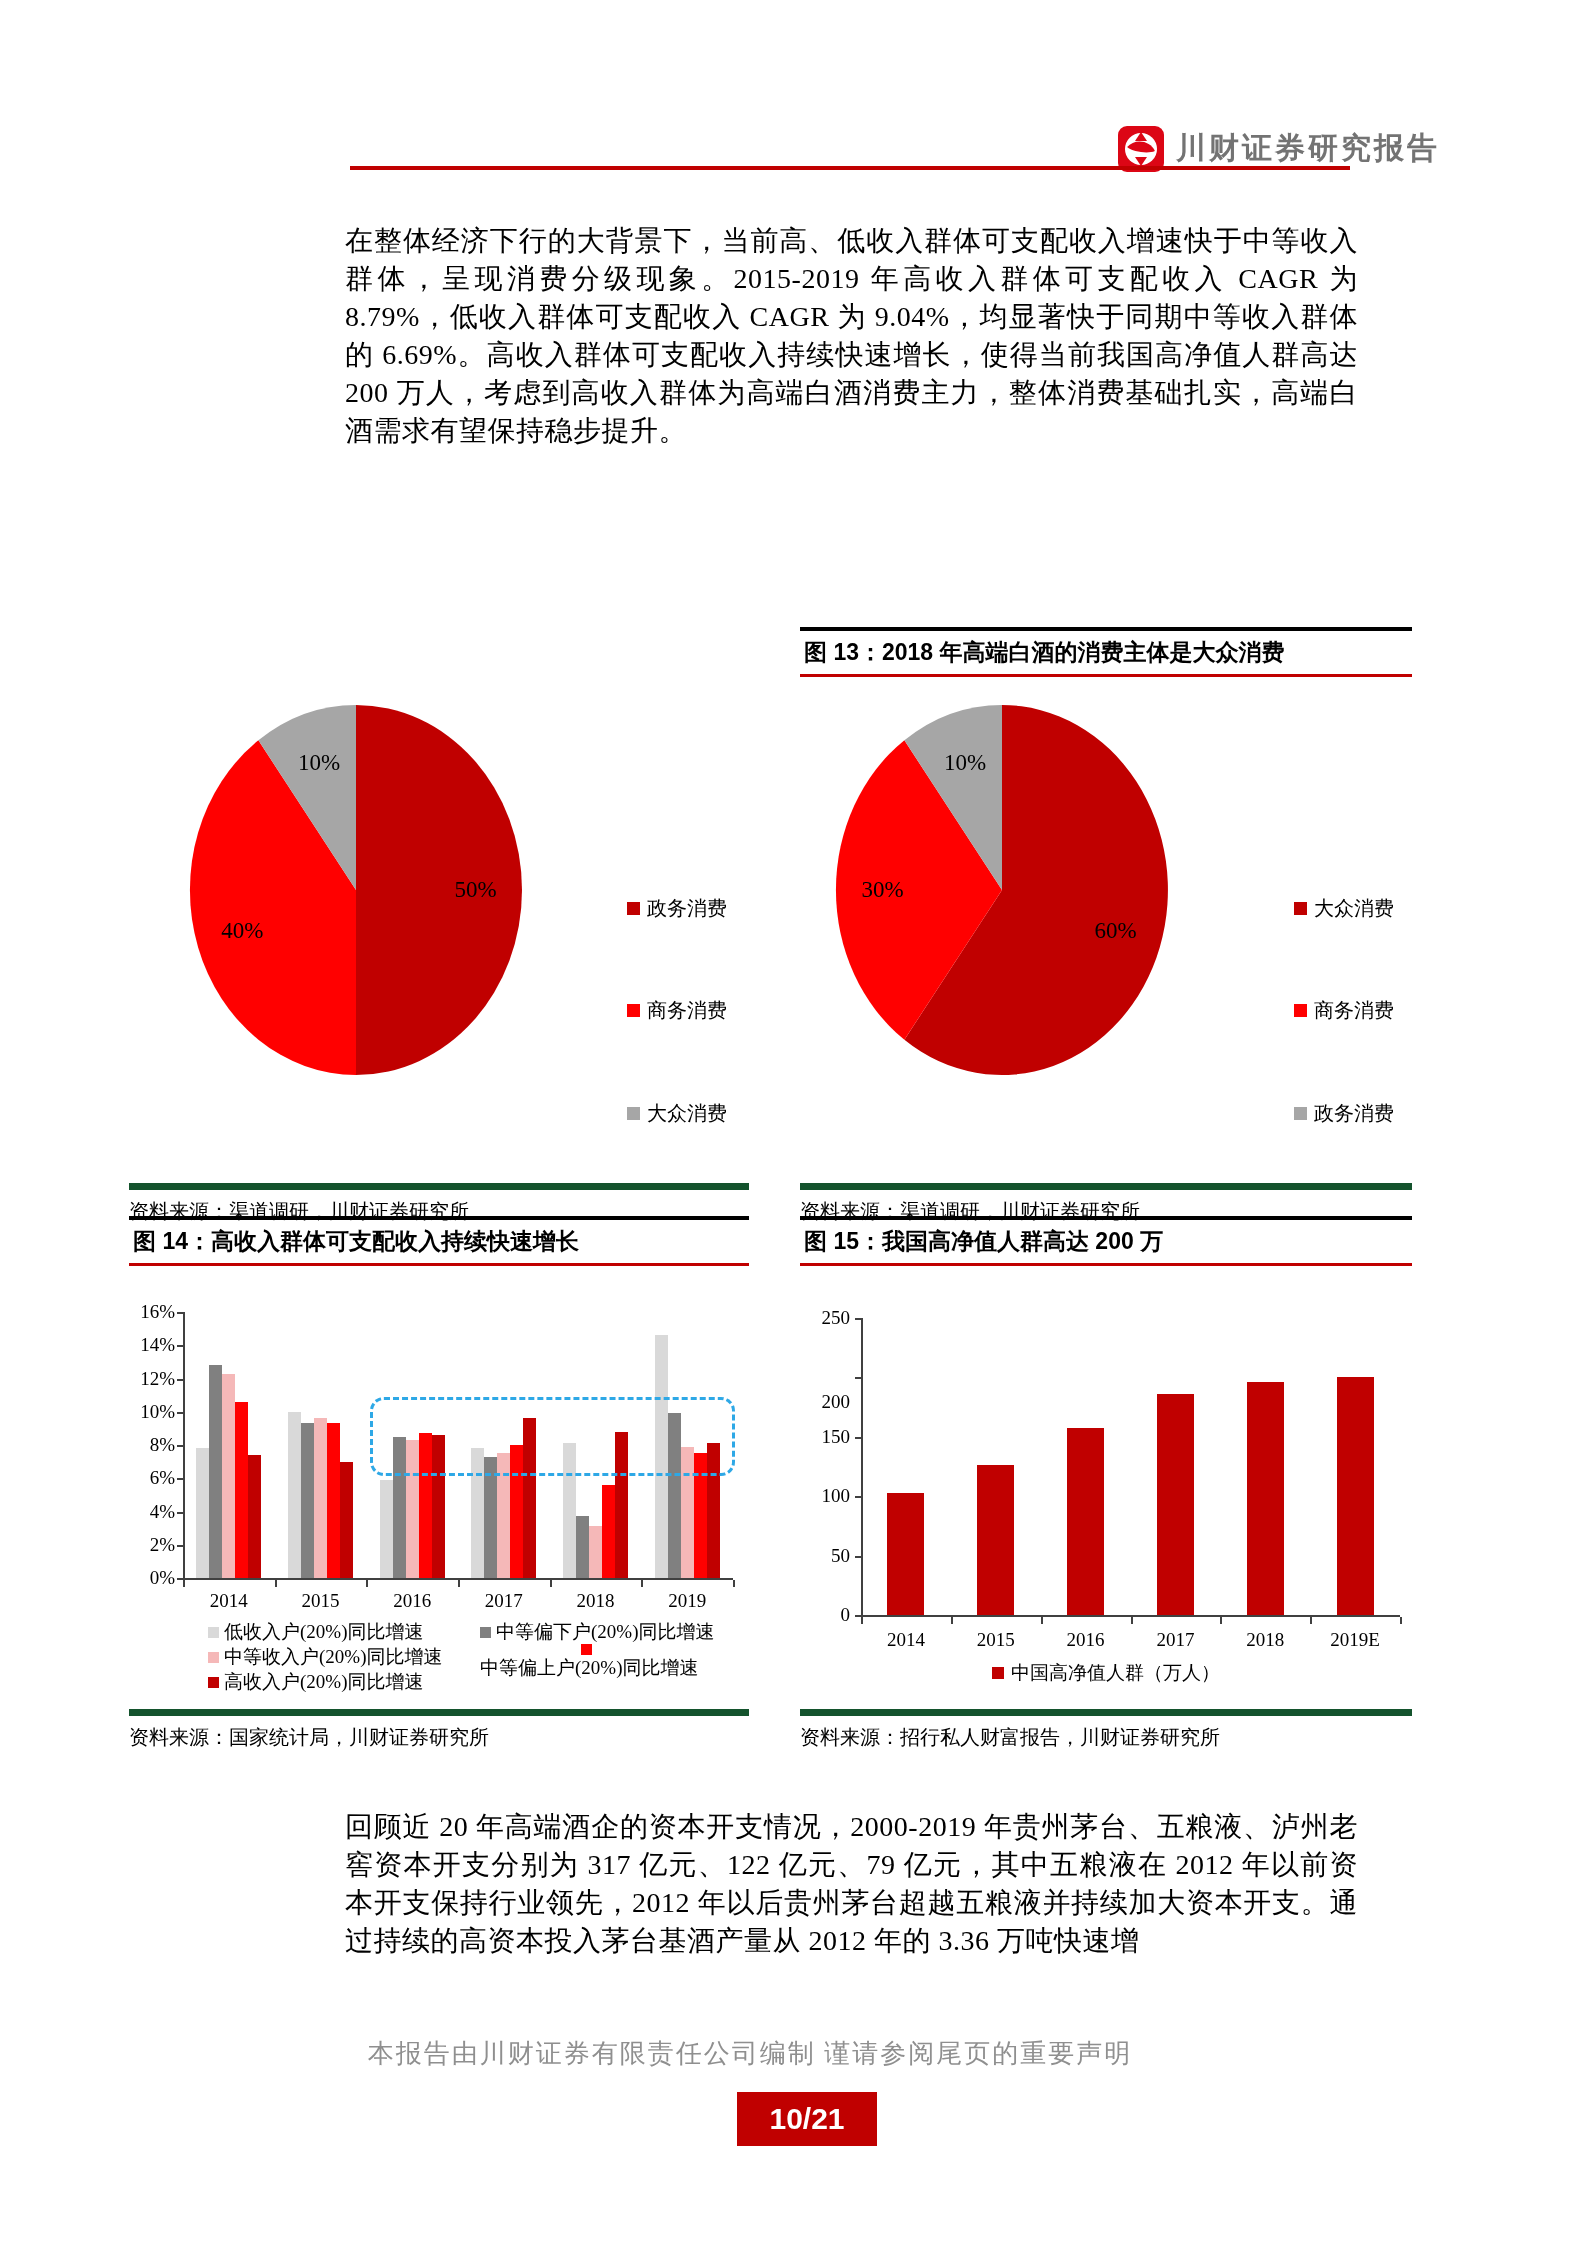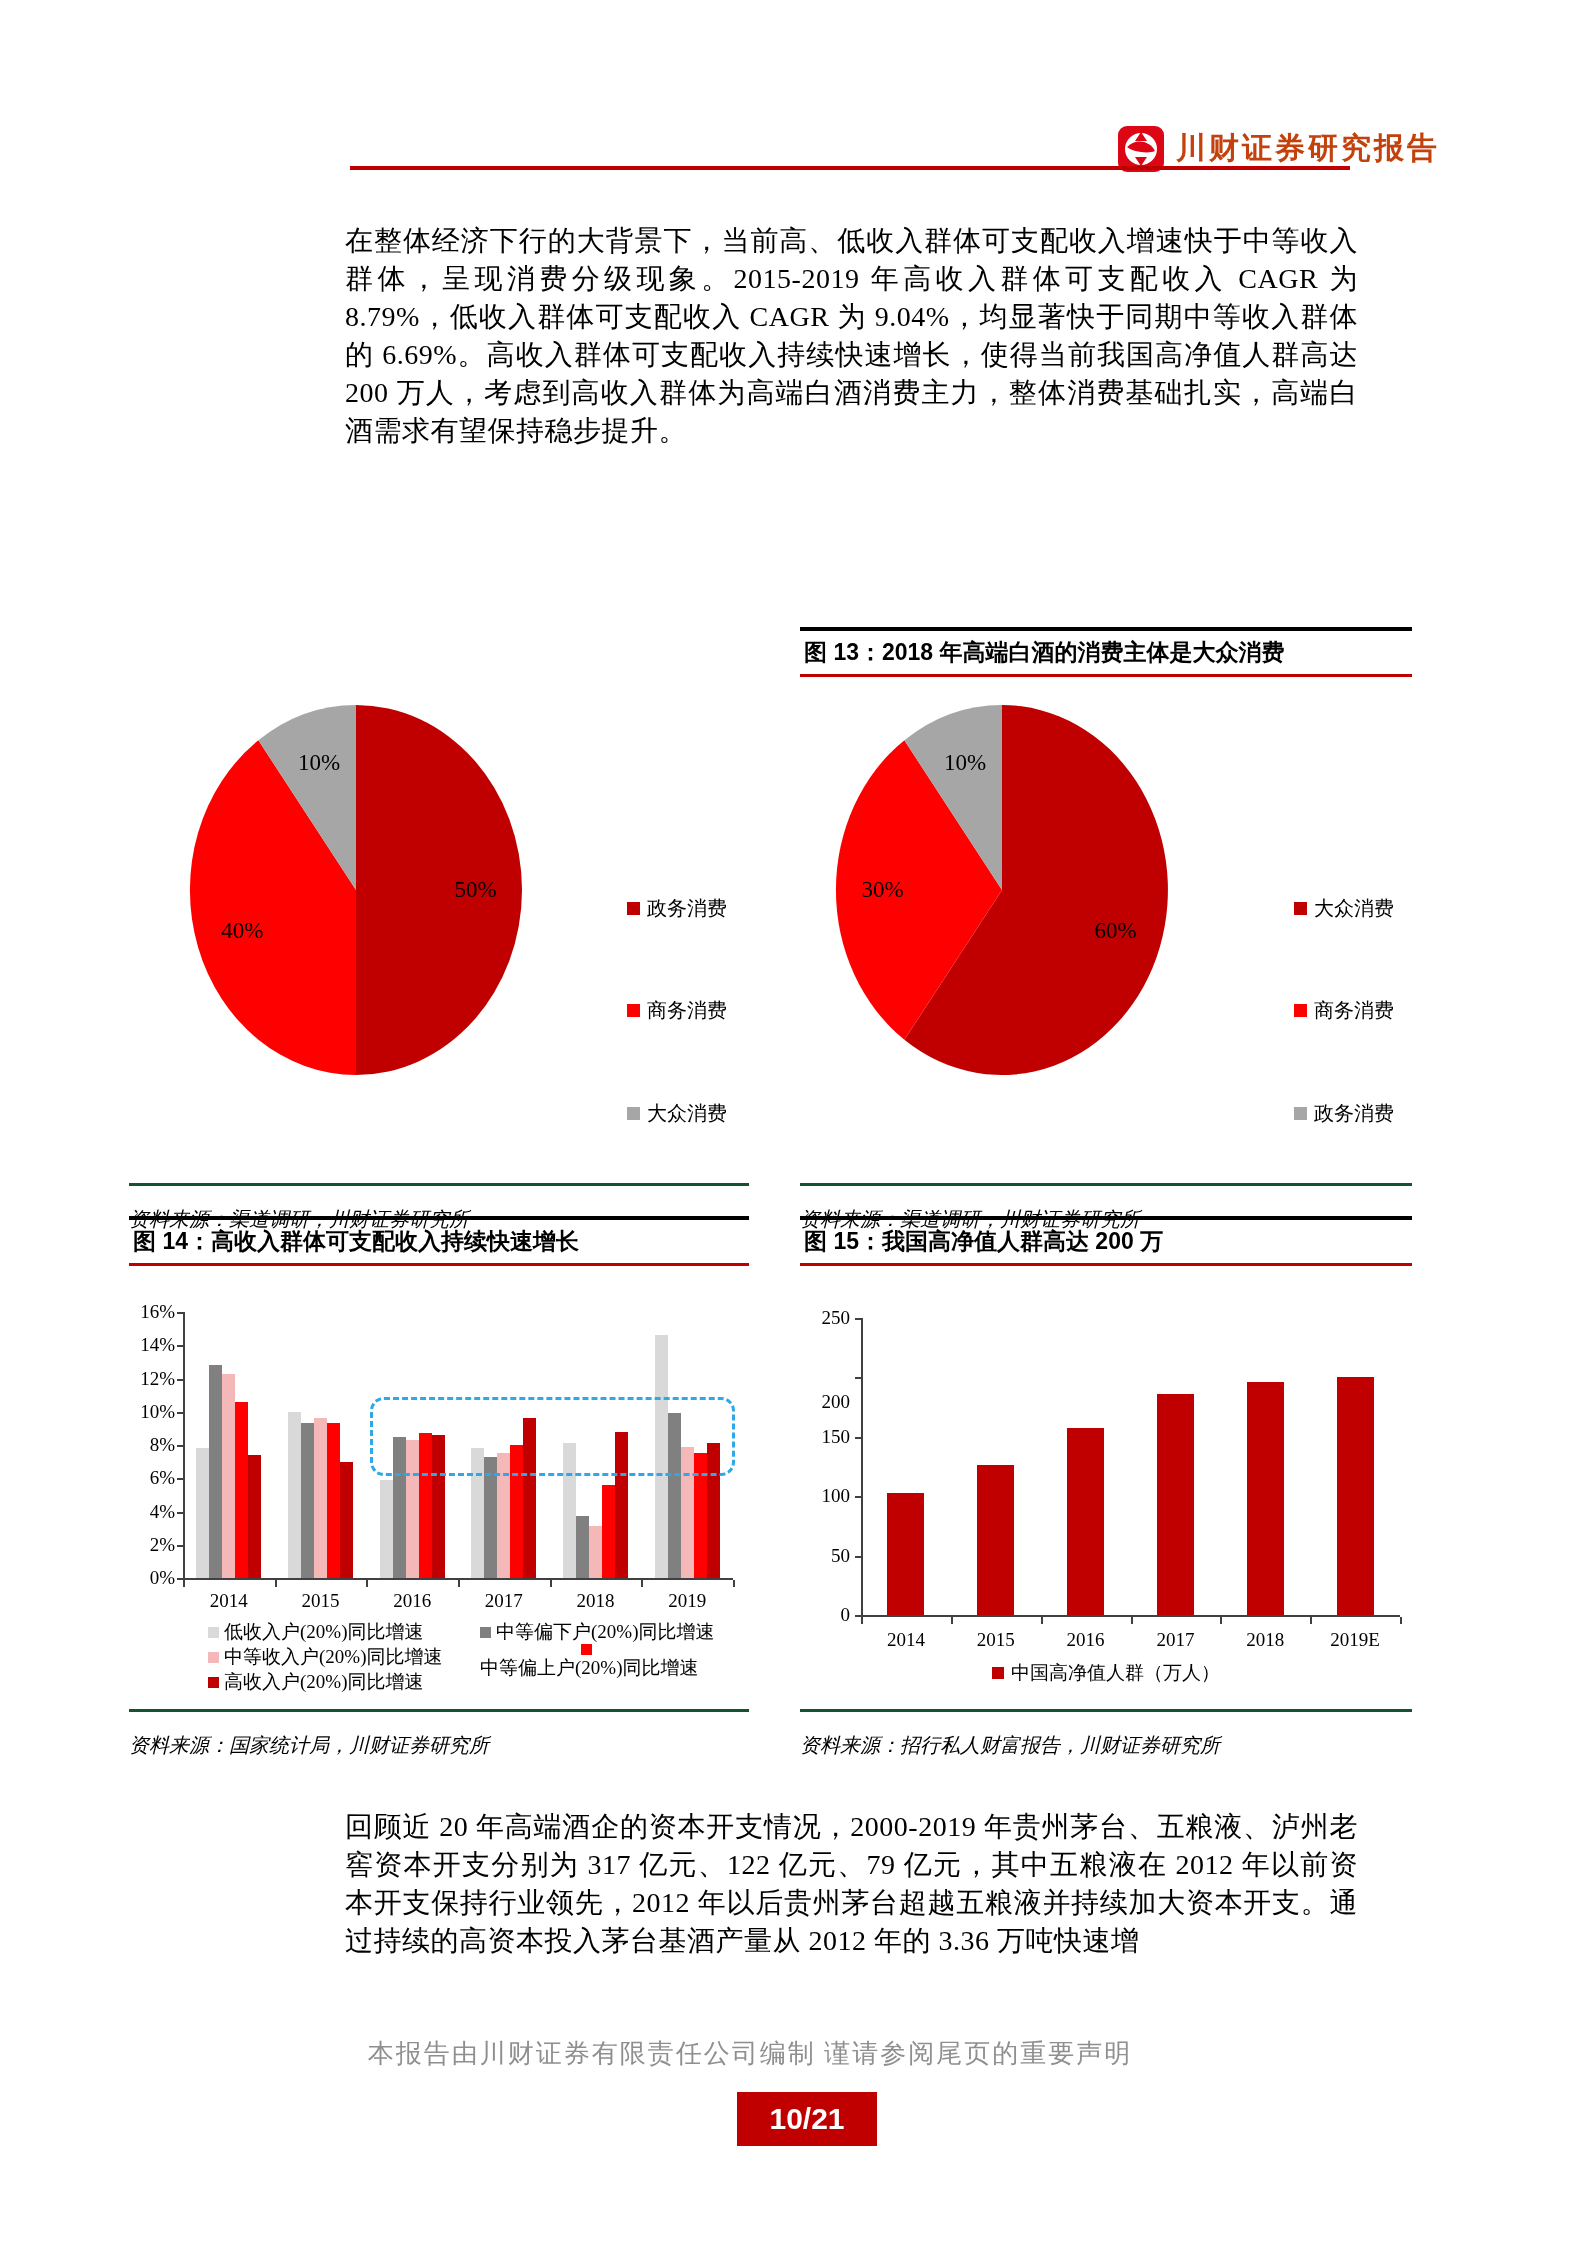--- a/index.html
+++ b/index.html
@@ -8,7 +8,7 @@
   
   .brand-line{position:absolute;left:350px;top:166px;width:1000px;height:4px;background:#C00000;}
   .logo{position:absolute;left:1118px;top:126px;width:46px;height:46px;}
-  .brand{position:absolute;left:1176px;top:128px;font-size:30px;font-weight:bold;color:#c2410c;
+  .brand{position:absolute;left:1176px;top:128px;font-size:30px;font-weight:bold;color:#737373;
          letter-spacing:3px;font-family:"Liberation Serif","DejaVu Serif",serif;white-space:nowrap;}
   
   .para{position:absolute;left:345px;width:1013px;font-size:28px;line-height:38px;

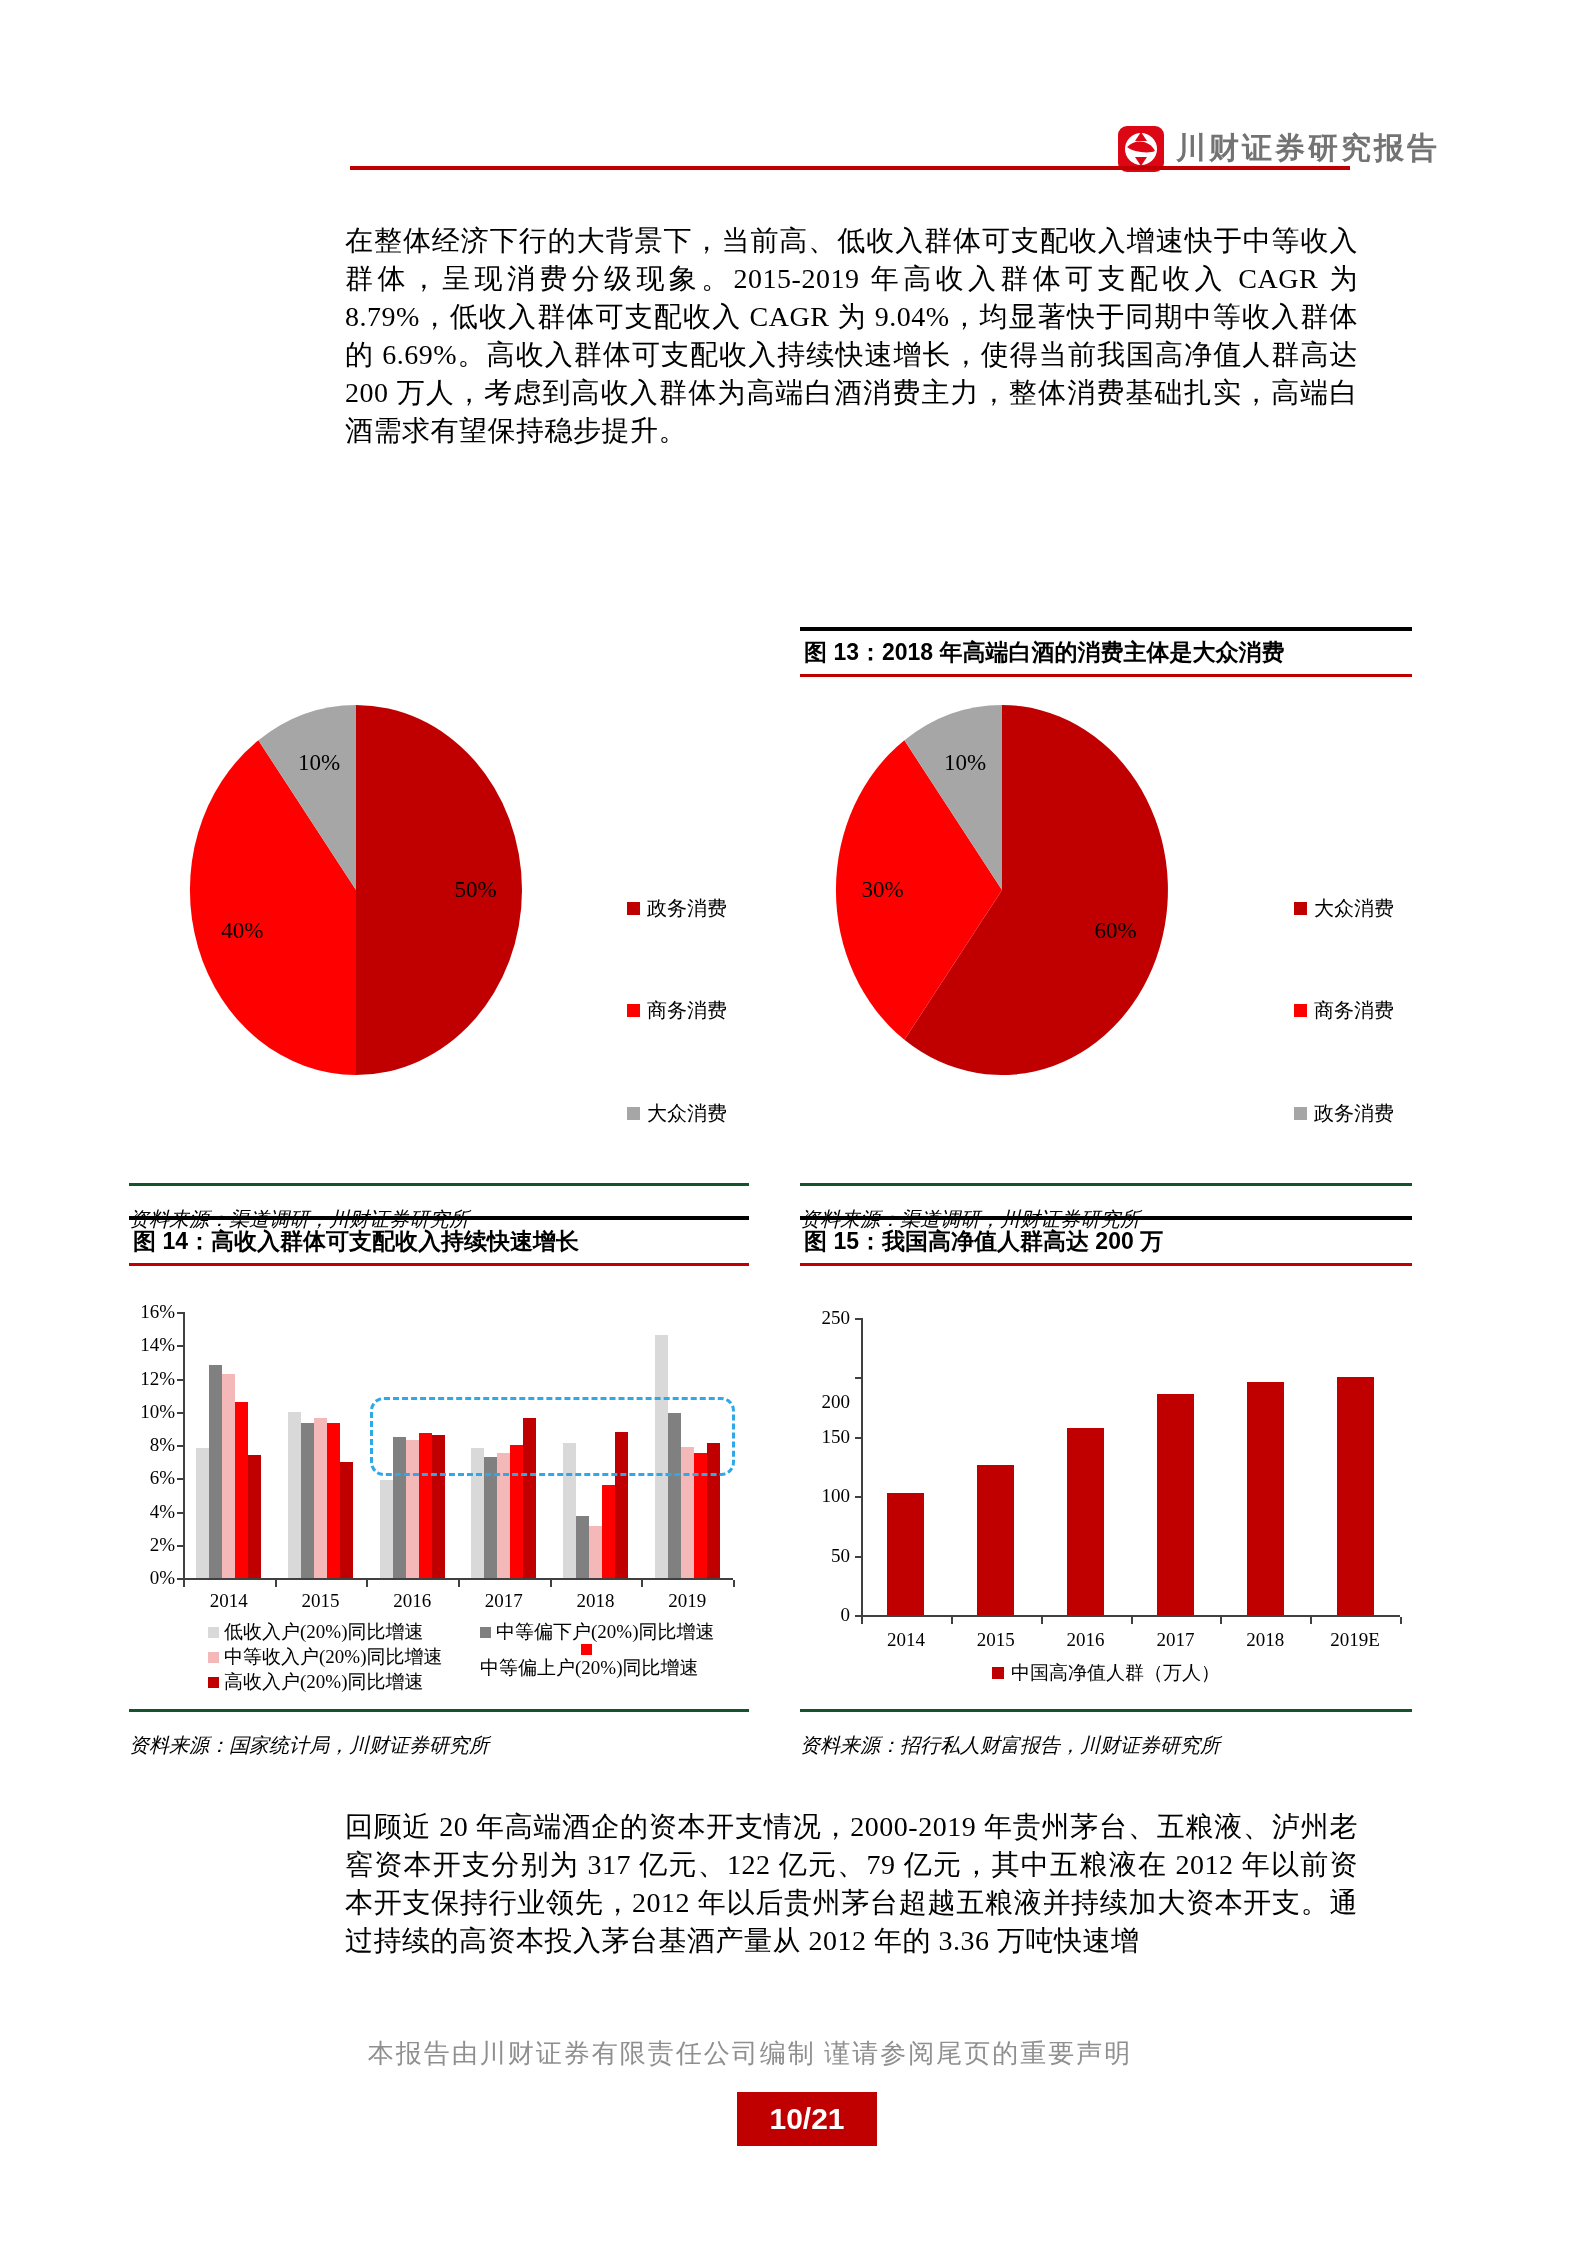--- a/index.html
+++ b/index.html
@@ -22,8 +22,8 @@
             font-family:"Liberation Sans","DejaVu Sans",sans-serif;font-weight:bold;
             font-size:23px;padding-left:4px;box-sizing:border-box;}
   .chart-root{position:absolute;left:0;top:60px;}
-  .fig-src{position:absolute;left:0;right:0;border-top:3px solid #14532d;padding-top:20px;
-           font-style:italic;font-size:20px;}
+  .fig-src{position:absolute;left:0;right:0;border-top:7px solid #14532d;padding-top:8px;
+           font-size:20px;}
   .f-tall .fig-src{top:556px;}
   .f-short .fig-src{top:493px;}
   

